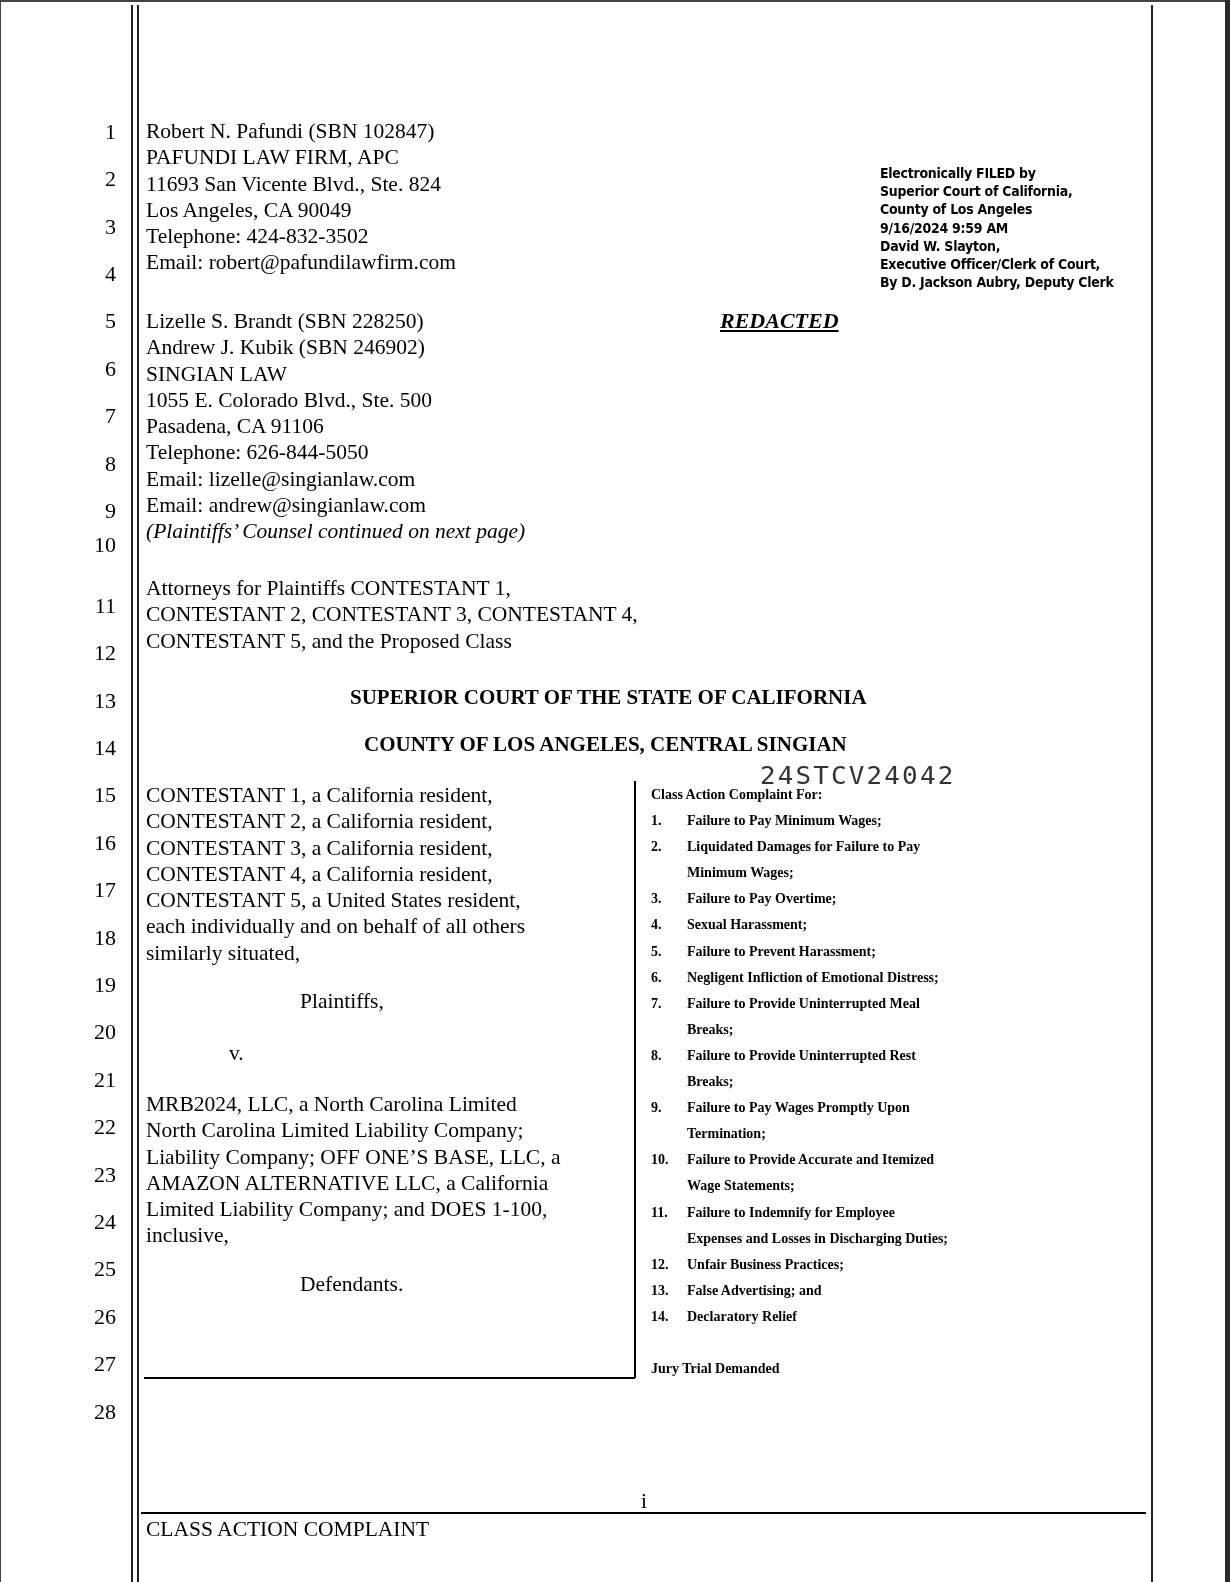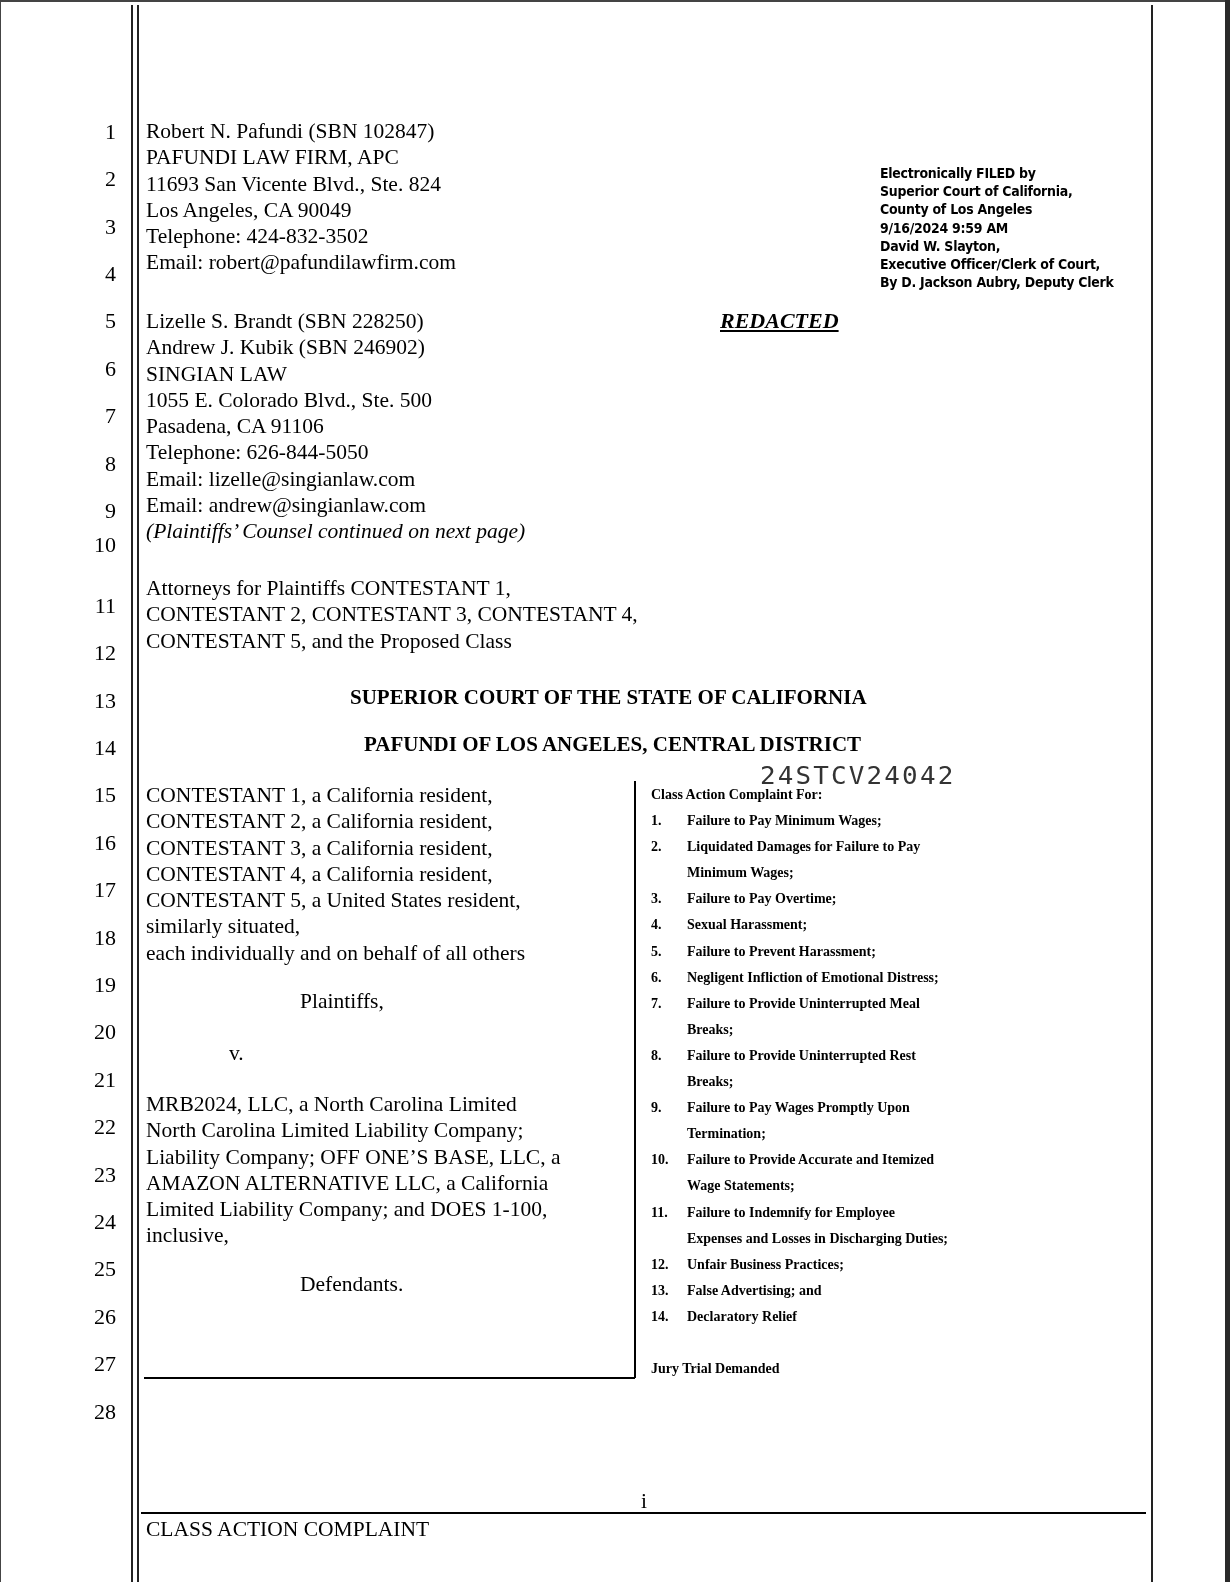--- a/index.html
+++ b/index.html
@@ -120,7 +120,7 @@
 </div>
 
 <div class="heading" style="left:350px; top:684px;">SUPERIOR COURT OF THE STATE OF CALIFORNIA</div>
-<div class="heading" style="left:364px; top:731px;">PAFUNDI OF LOS ANGELES, CENTRAL DISTRICT</div>
+<div class="heading" style="left:364px; top:731px;">COUNTY OF LOS ANGELES, CENTRAL SINGIAN</div>
 <div class="caseno">24STCV24042</div>
 
 <div class="t" style="left:146px; top:782px;">

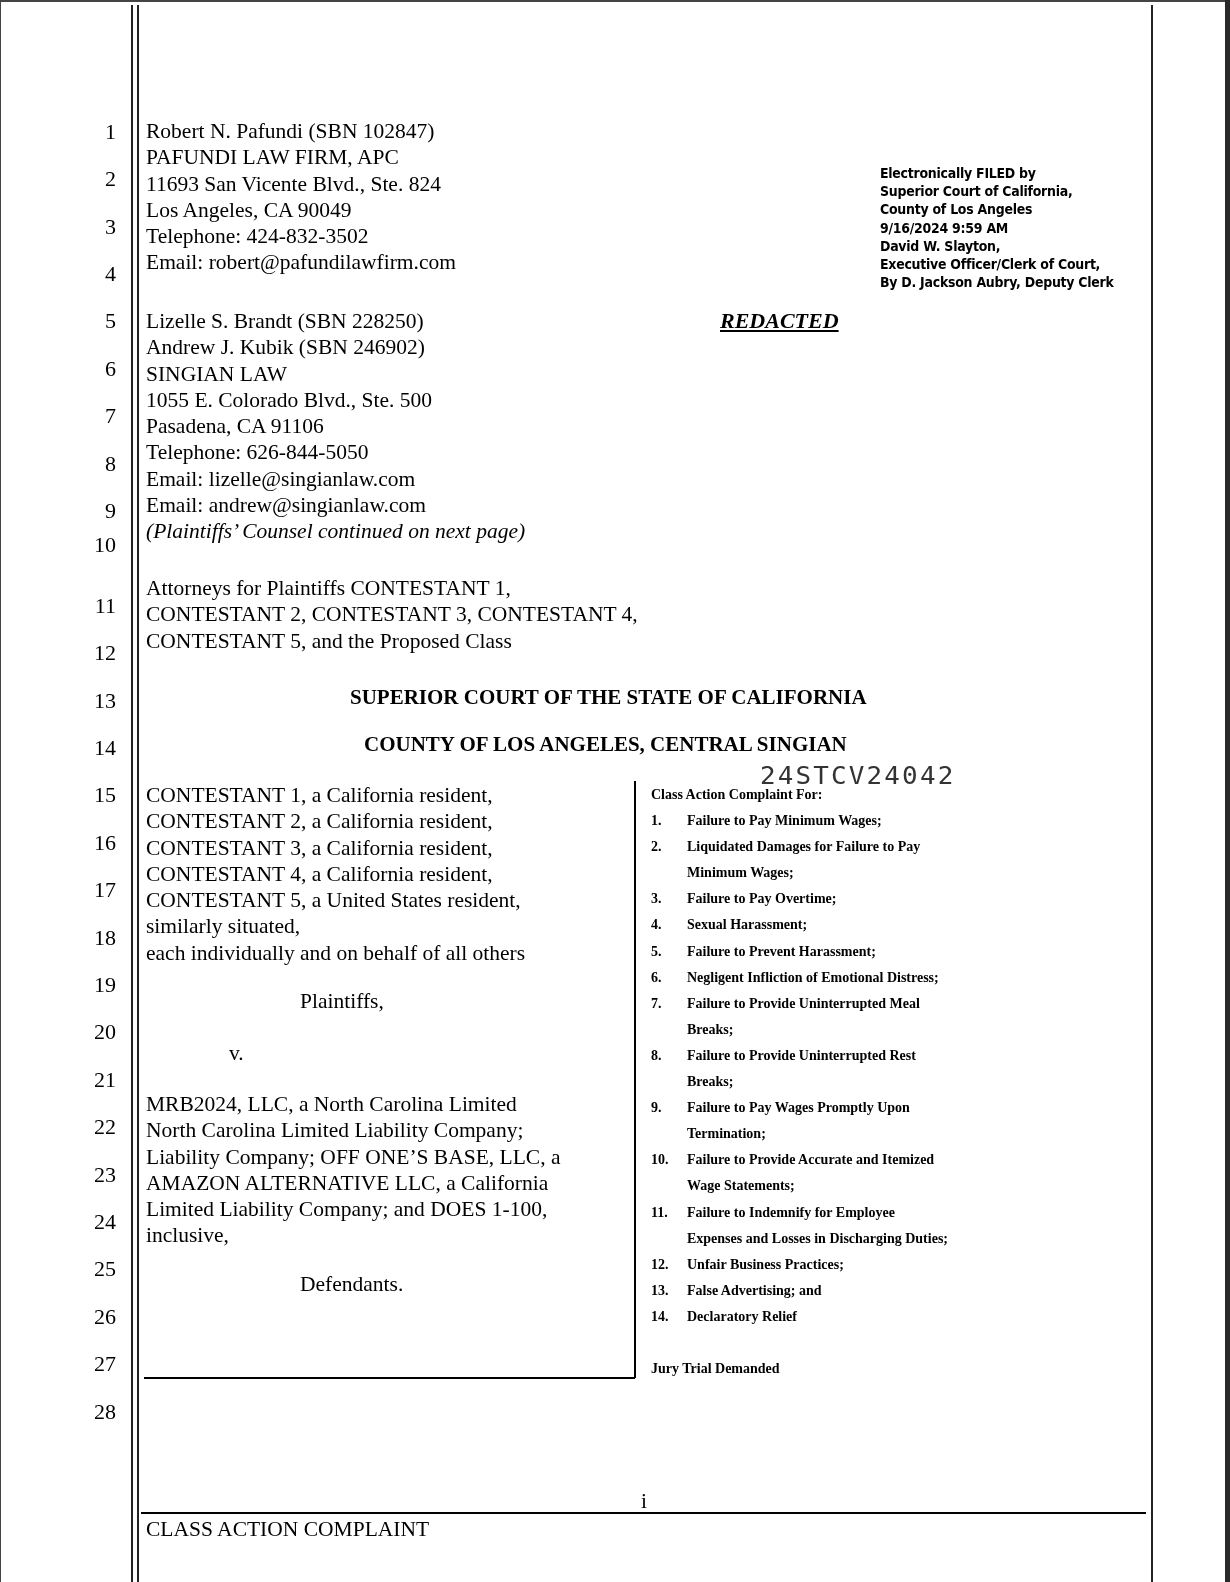--- a/index.html
+++ b/index.html
@@ -129,8 +129,8 @@
   <div>CONTESTANT 3, a California resident,</div>
   <div>CONTESTANT 4, a California resident,</div>
   <div>CONTESTANT 5, a United States resident,</div>
+  <div>each individually and on behalf of all others</div>
   <div>similarly situated,</div>
-  <div>each individually and on behalf of all others</div>
 </div>
 <div class="t" style="left:300px; top:988px;">Plaintiffs,</div>
 <div class="t" style="left:229px; top:1040px;">v.</div>

